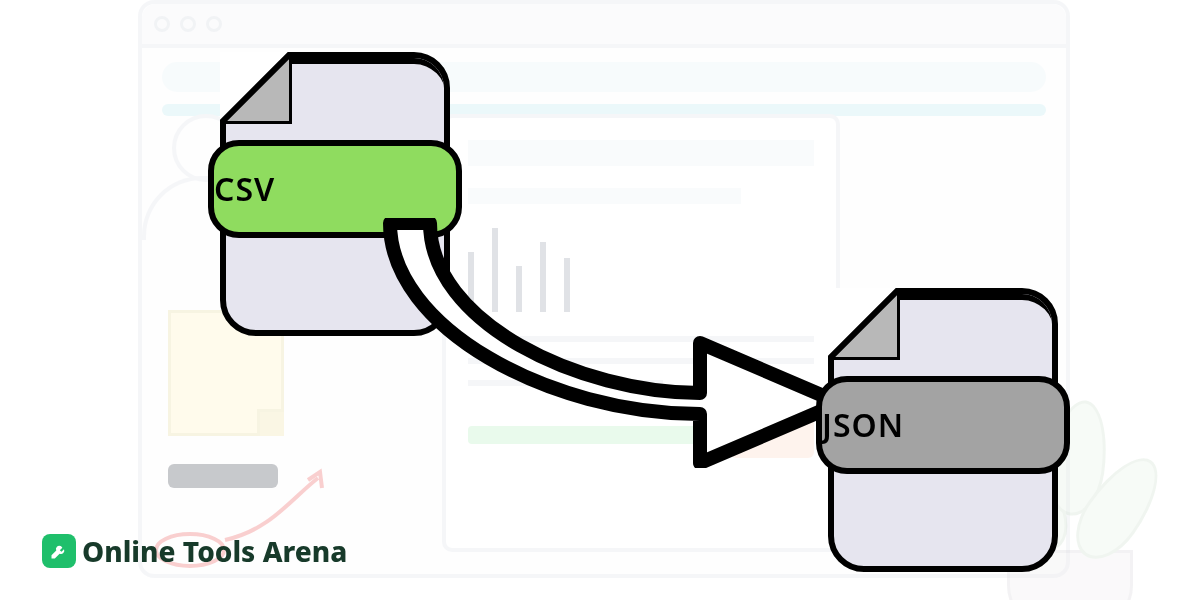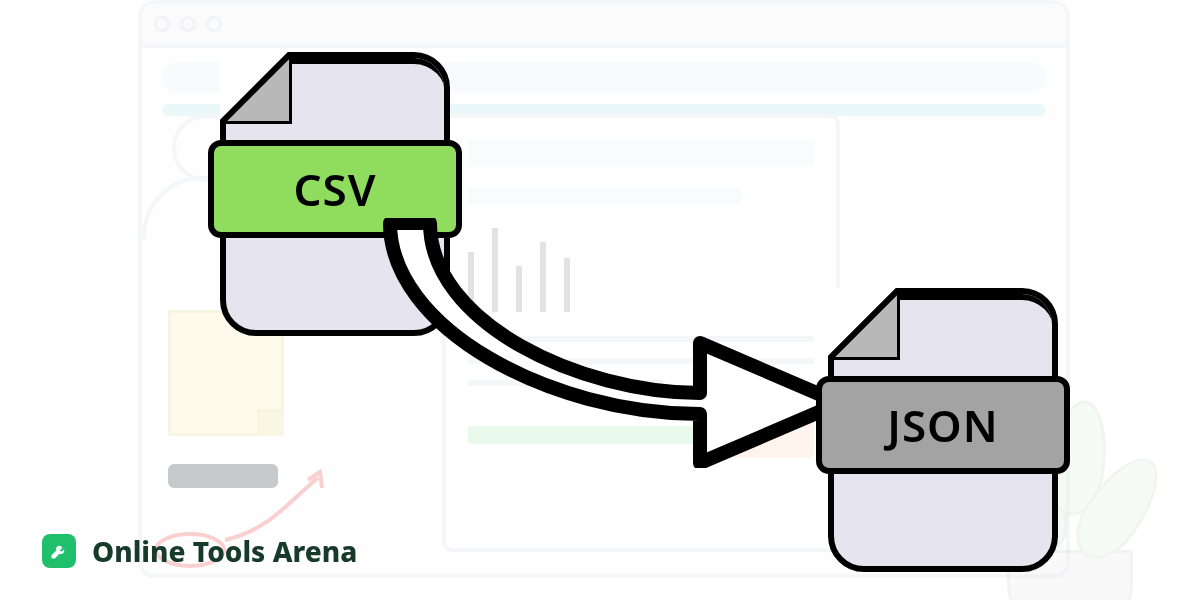--- a/index.html
+++ b/index.html
@@ -36,7 +36,7 @@
 .scribble{position:absolute;left:150px;bottom:20px}
 
 .file{position:absolute;width:218px;height:272px;border-radius:36px;border:6px solid #000;background:#e6e5ef;box-shadow:0 8px 0 -2px #000 inset,0 0 0 0;}
-.file .label{position:absolute;left:-18px;right:-18px;top:48%;transform:translateY(-50%);height:86px;border:6px solid #000;border-radius:13px;display:flex;align-items:center;justify-content:center;font-weight:600;font-size:44px;letter-spacing:1px}
+.file .label{position:absolute;left:-18px;right:-18px;top:48%;transform:translateY(-50%);height:86px;border:6px solid #000;border-radius:31px;display:flex;align-items:center;justify-content:flex-start;font-weight:600;font-size:32px;letter-spacing:1px}
 .csv{left:220px;top:52px}
 .csv .label{background:#8fdc5f}
 .json{left:828px;top:288px}

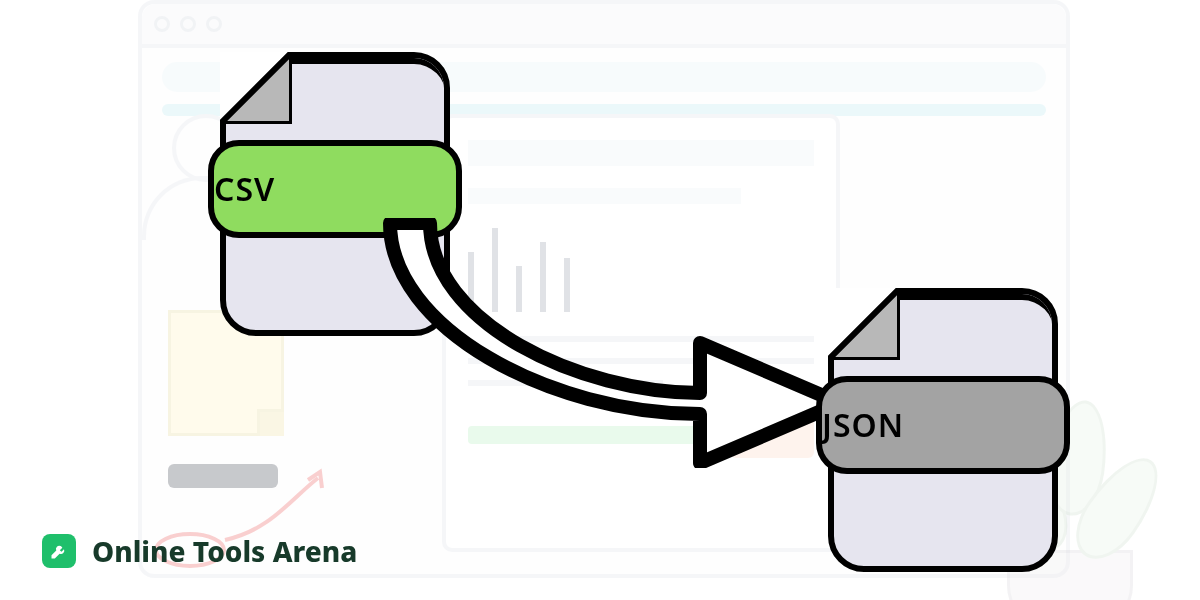--- a/index.html
+++ b/index.html
@@ -46,7 +46,7 @@
 .file .corner svg{display:block}
 .arrow{position:absolute;left:370px;top:218px}
 
-.brand{position:absolute;left:42px;bottom:30px;display:flex;align-items:center;gap:16px;font-weight:800;font-size:28px;color:#173a2a}
+.brand{position:absolute;left:42px;bottom:30px;display:flex;align-items:center;gap:6px;font-weight:800;font-size:28px;color:#173a2a}
 .brand-ico{width:34px;height:34px;border-radius:8px;background:#1fbf6b;display:flex;align-items:center;justify-content:center}
 .brand-ico svg{display:block}
 </style>

